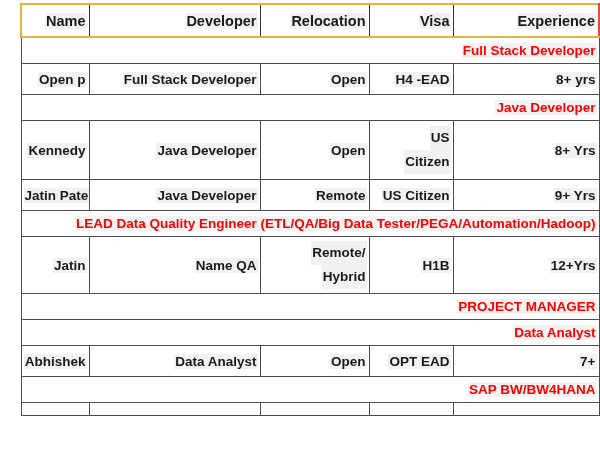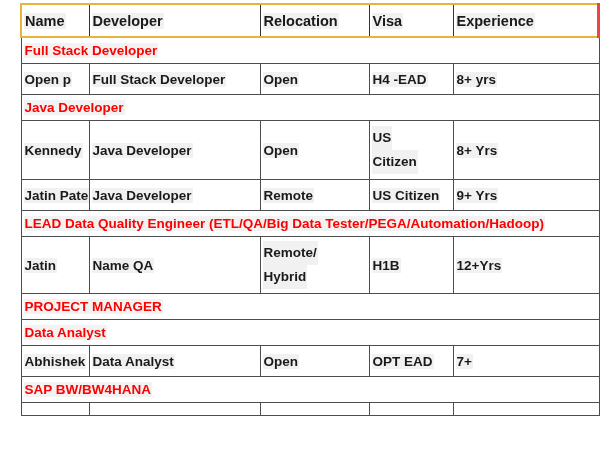--- a/index.html
+++ b/index.html
@@ -29,7 +29,7 @@
   }
   table.grid td {
     border: 1px solid #4d4d4d;
-    text-align: left;
+    text-align: right;
     vertical-align: middle;
     font-size: 13.5px;
     font-weight: bold;

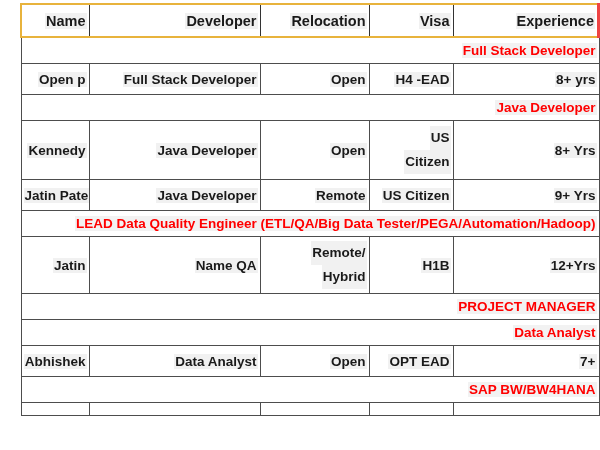--- a/index.html
+++ b/index.html
@@ -55,7 +55,7 @@
     font-size: 14.5px;
   }
   tr.header-row td.first { border-left: 2px solid #e8b33c; }
-  tr.header-row td.last  { border-right: 4px solid #ef4444; }
+  tr.header-row td.last  { border-right: 2px solid #ef4444; }
 
   
   tr.section-row td {

